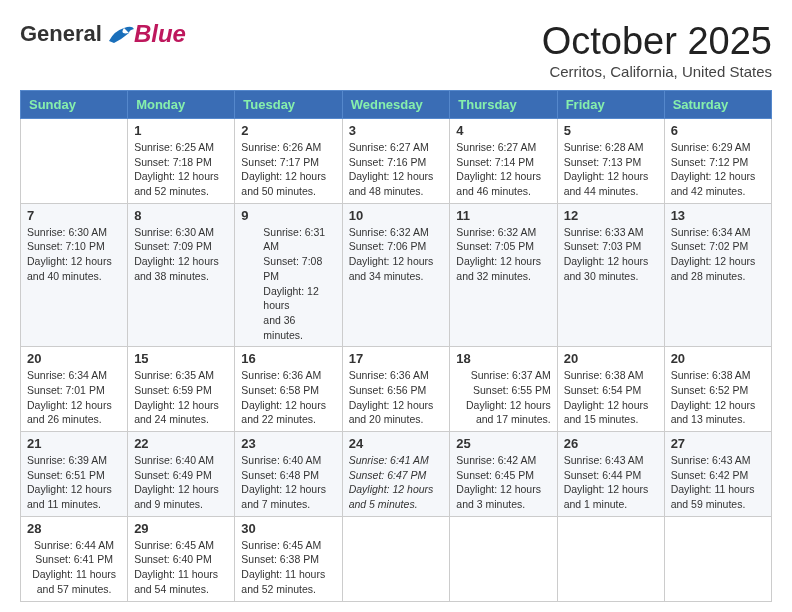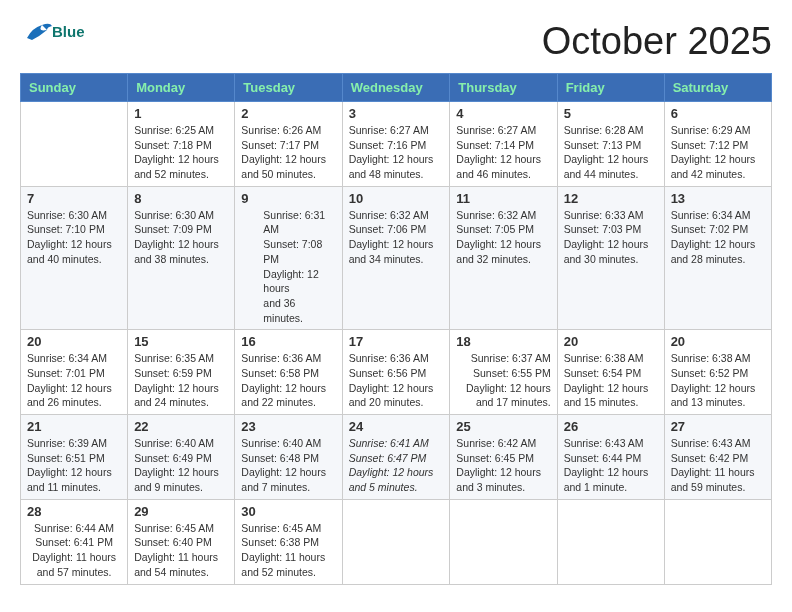--- a/index.html
+++ b/index.html
@@ -104,6 +104,7 @@
 <div class="header">
   <div class="logo">
     <div class="logo-text">
+      <span class="logo-general">General</span>
       <svg class="logo-bird" viewBox="0 0 30 22" xmlns="http://www.w3.org/2000/svg">
         <path d="M5,18 Q10,8 20,5 Q15,12 25,10 Q18,16 10,20 Z" fill="#1a6fba"></path>
         <path d="M20,5 Q28,2 30,6 Q25,7 25,10 Q22,7 20,5 Z" fill="#1a6fba"></path>

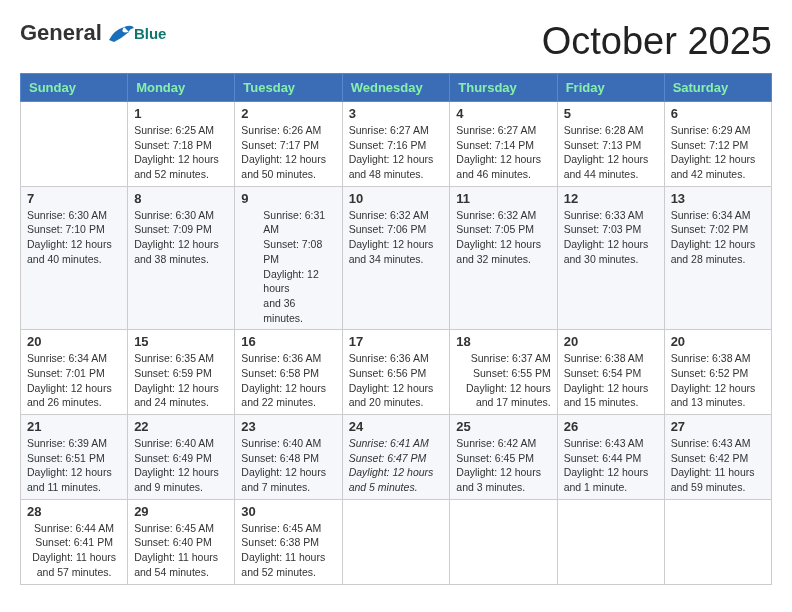--- a/index.html
+++ b/index.html
@@ -31,9 +31,10 @@
       color: #333;
     }
     .logo-blue {
-      font-size: 15px;
+      font-size: 24px;
       font-weight: bold;
-      color: #0f766e;
+      color: #be185d;
+      font-style: italic;
     }
     .logo-bird {
       width: 30px;

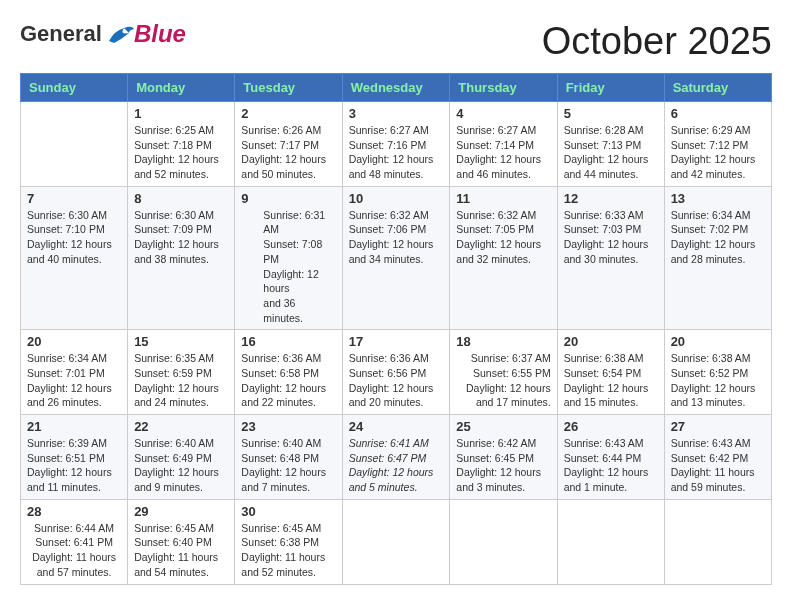--- a/index.html
+++ b/index.html
@@ -115,6 +115,7 @@
   </div>
   <div class="title-section">
     <div class="month-title">October 2025</div>
+    <div class="subtitle">Cerritos, California, United States</div>
   </div>
 </div>
 

